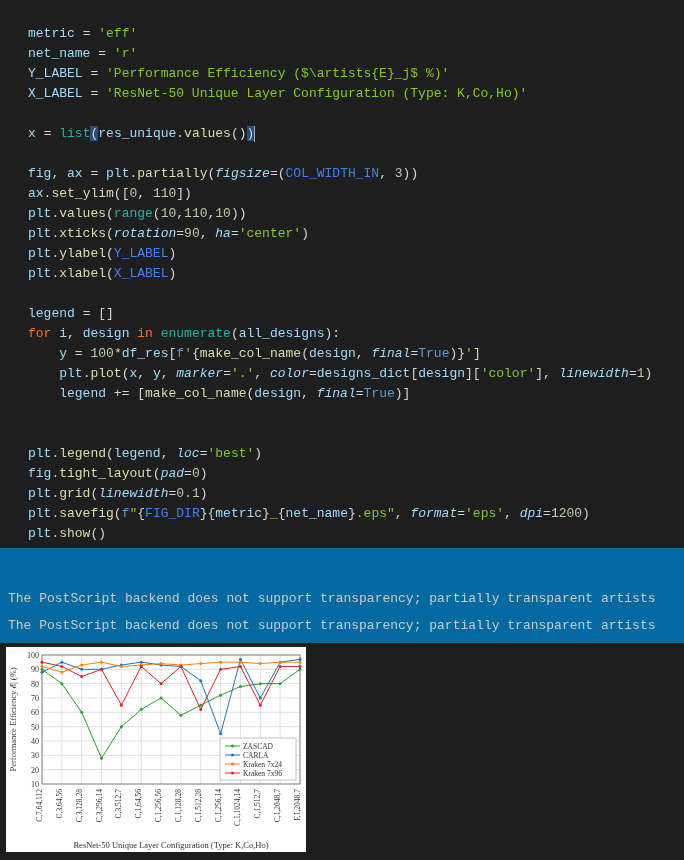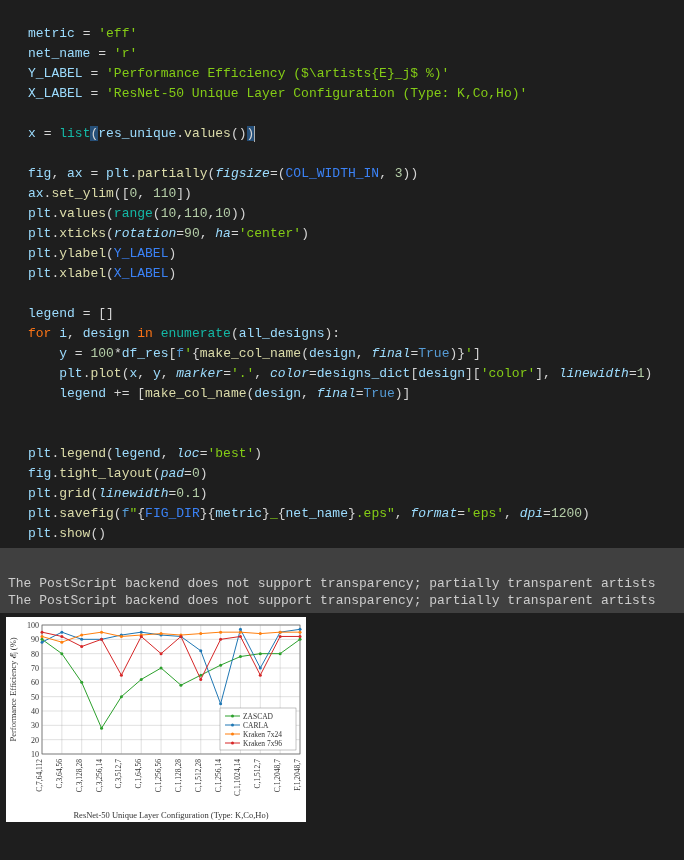--- a/index.html
+++ b/index.html
@@ -40,9 +40,9 @@
     background: #264f78;
   }
   .output-area {
-    background: #404040;
+    background: #0369a1;
     padding: 10px 4px 4px 8px;
-    line-height: 17px;
+    line-height: 27px;
     white-space: pre;
     color: #cccccc;
     overflow: hidden;

